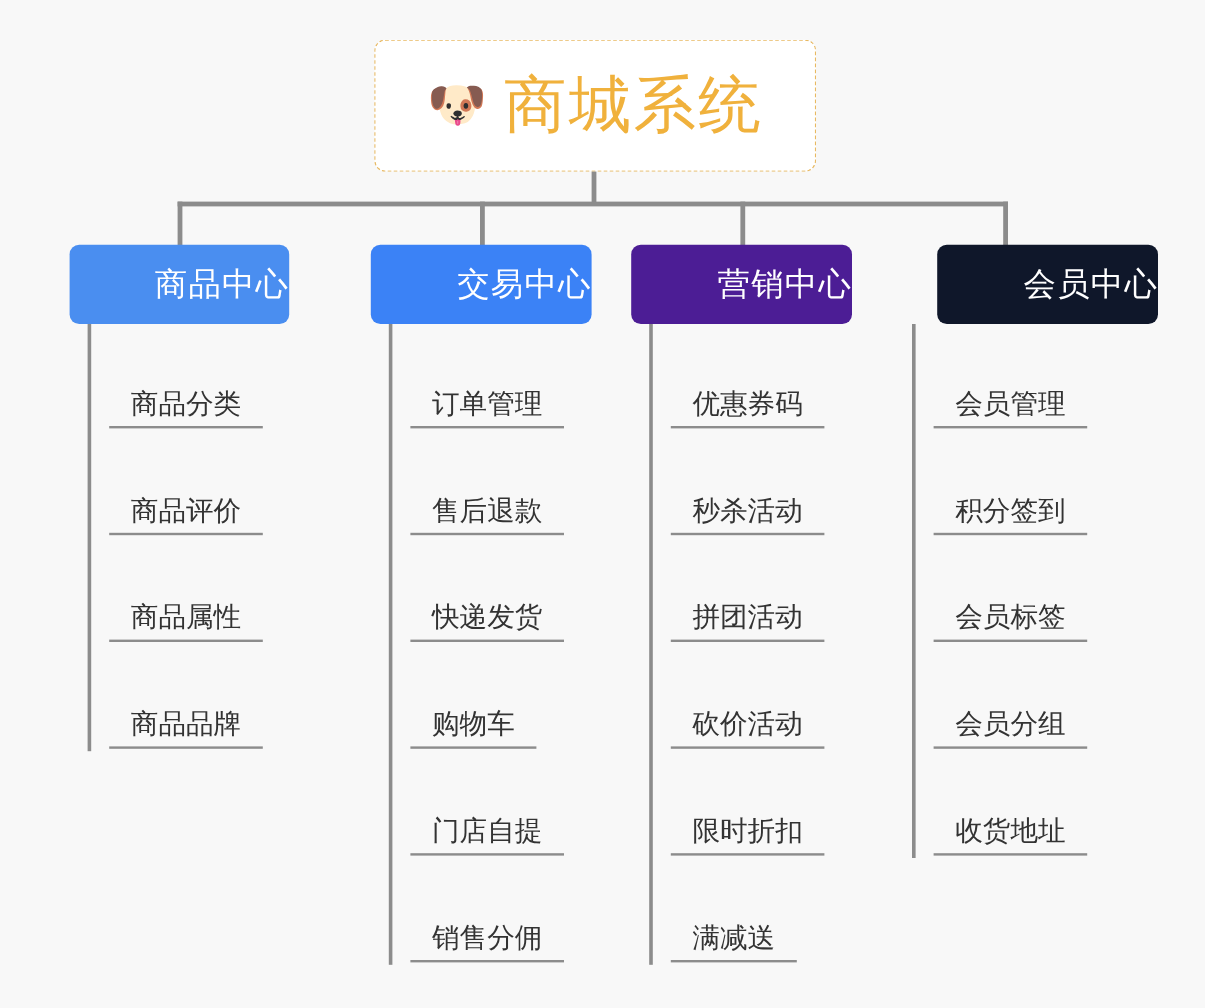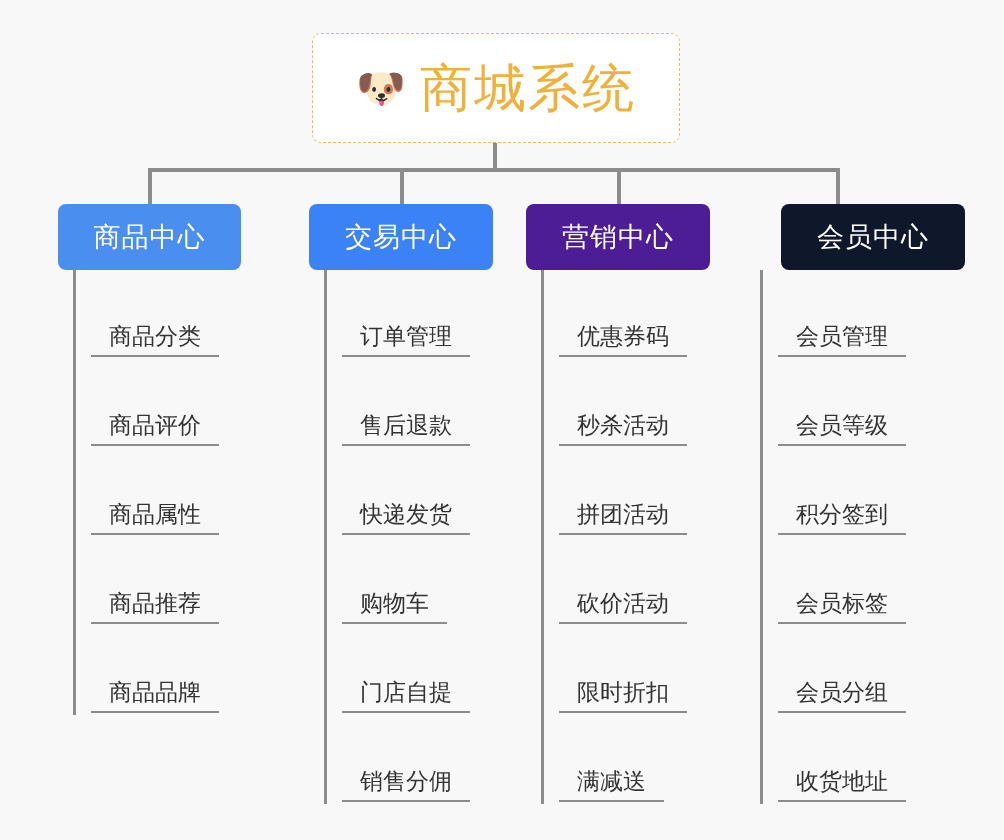--- a/index.html
+++ b/index.html
@@ -99,7 +99,7 @@
     border-radius: 8px;
     display: flex;
     align-items: center;
-    justify-content: center;
+    justify-content: flex-end;
     color: #ffffff;
     font-size: 27px;
     letter-spacing: 1px;

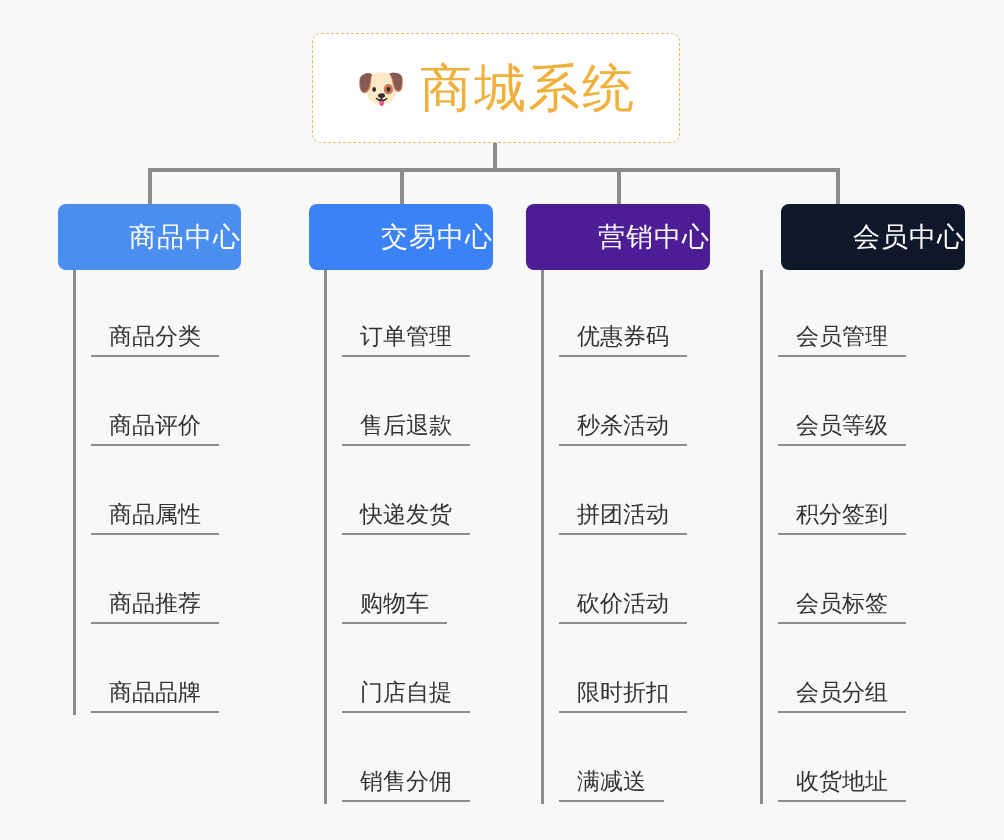--- a/index.html
+++ b/index.html
@@ -238,9 +238,6 @@
             <span class="child-label">会员管理</span>
           </div>
         <div class="child-item">
-            <span class="child-label">会员等级</span>
-          </div>
-        <div class="child-item">
             <span class="child-label">积分签到</span>
           </div>
         <div class="child-item">

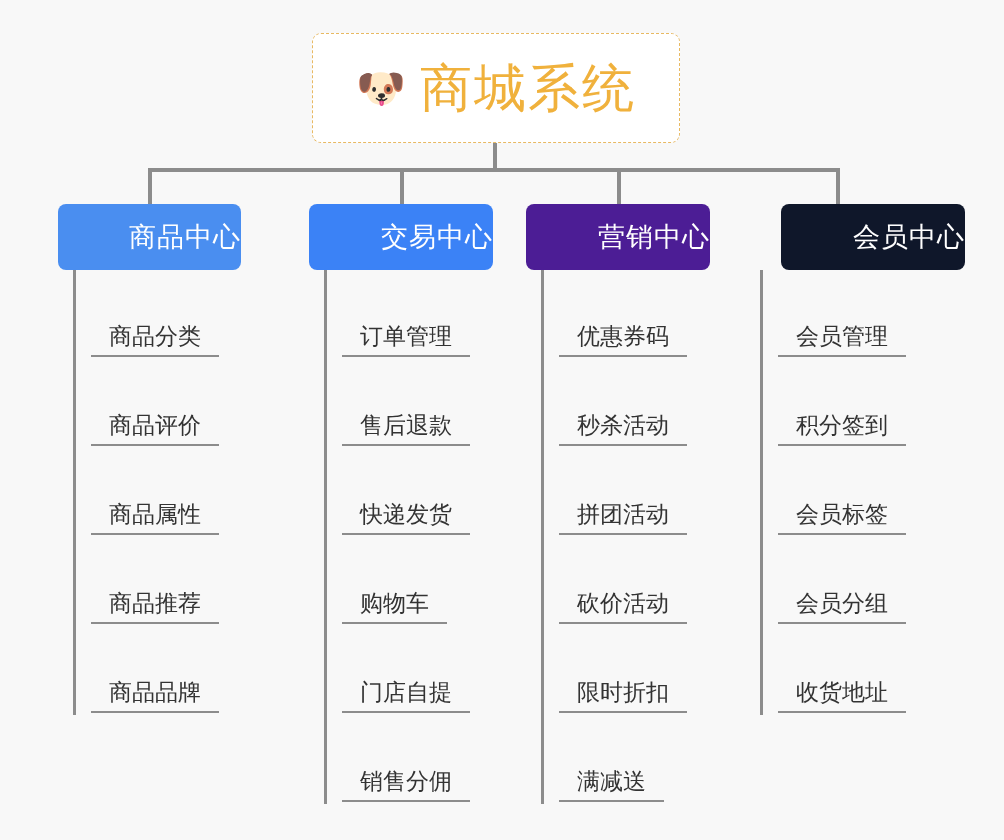--- a/index.html
+++ b/index.html
@@ -169,9 +169,6 @@
             <span class="child-label">商品属性</span>
           </div>
         <div class="child-item">
-            <span class="child-label">商品推荐</span>
-          </div>
-        <div class="child-item">
             <span class="child-label">商品品牌</span>
           </div>
       </div>

